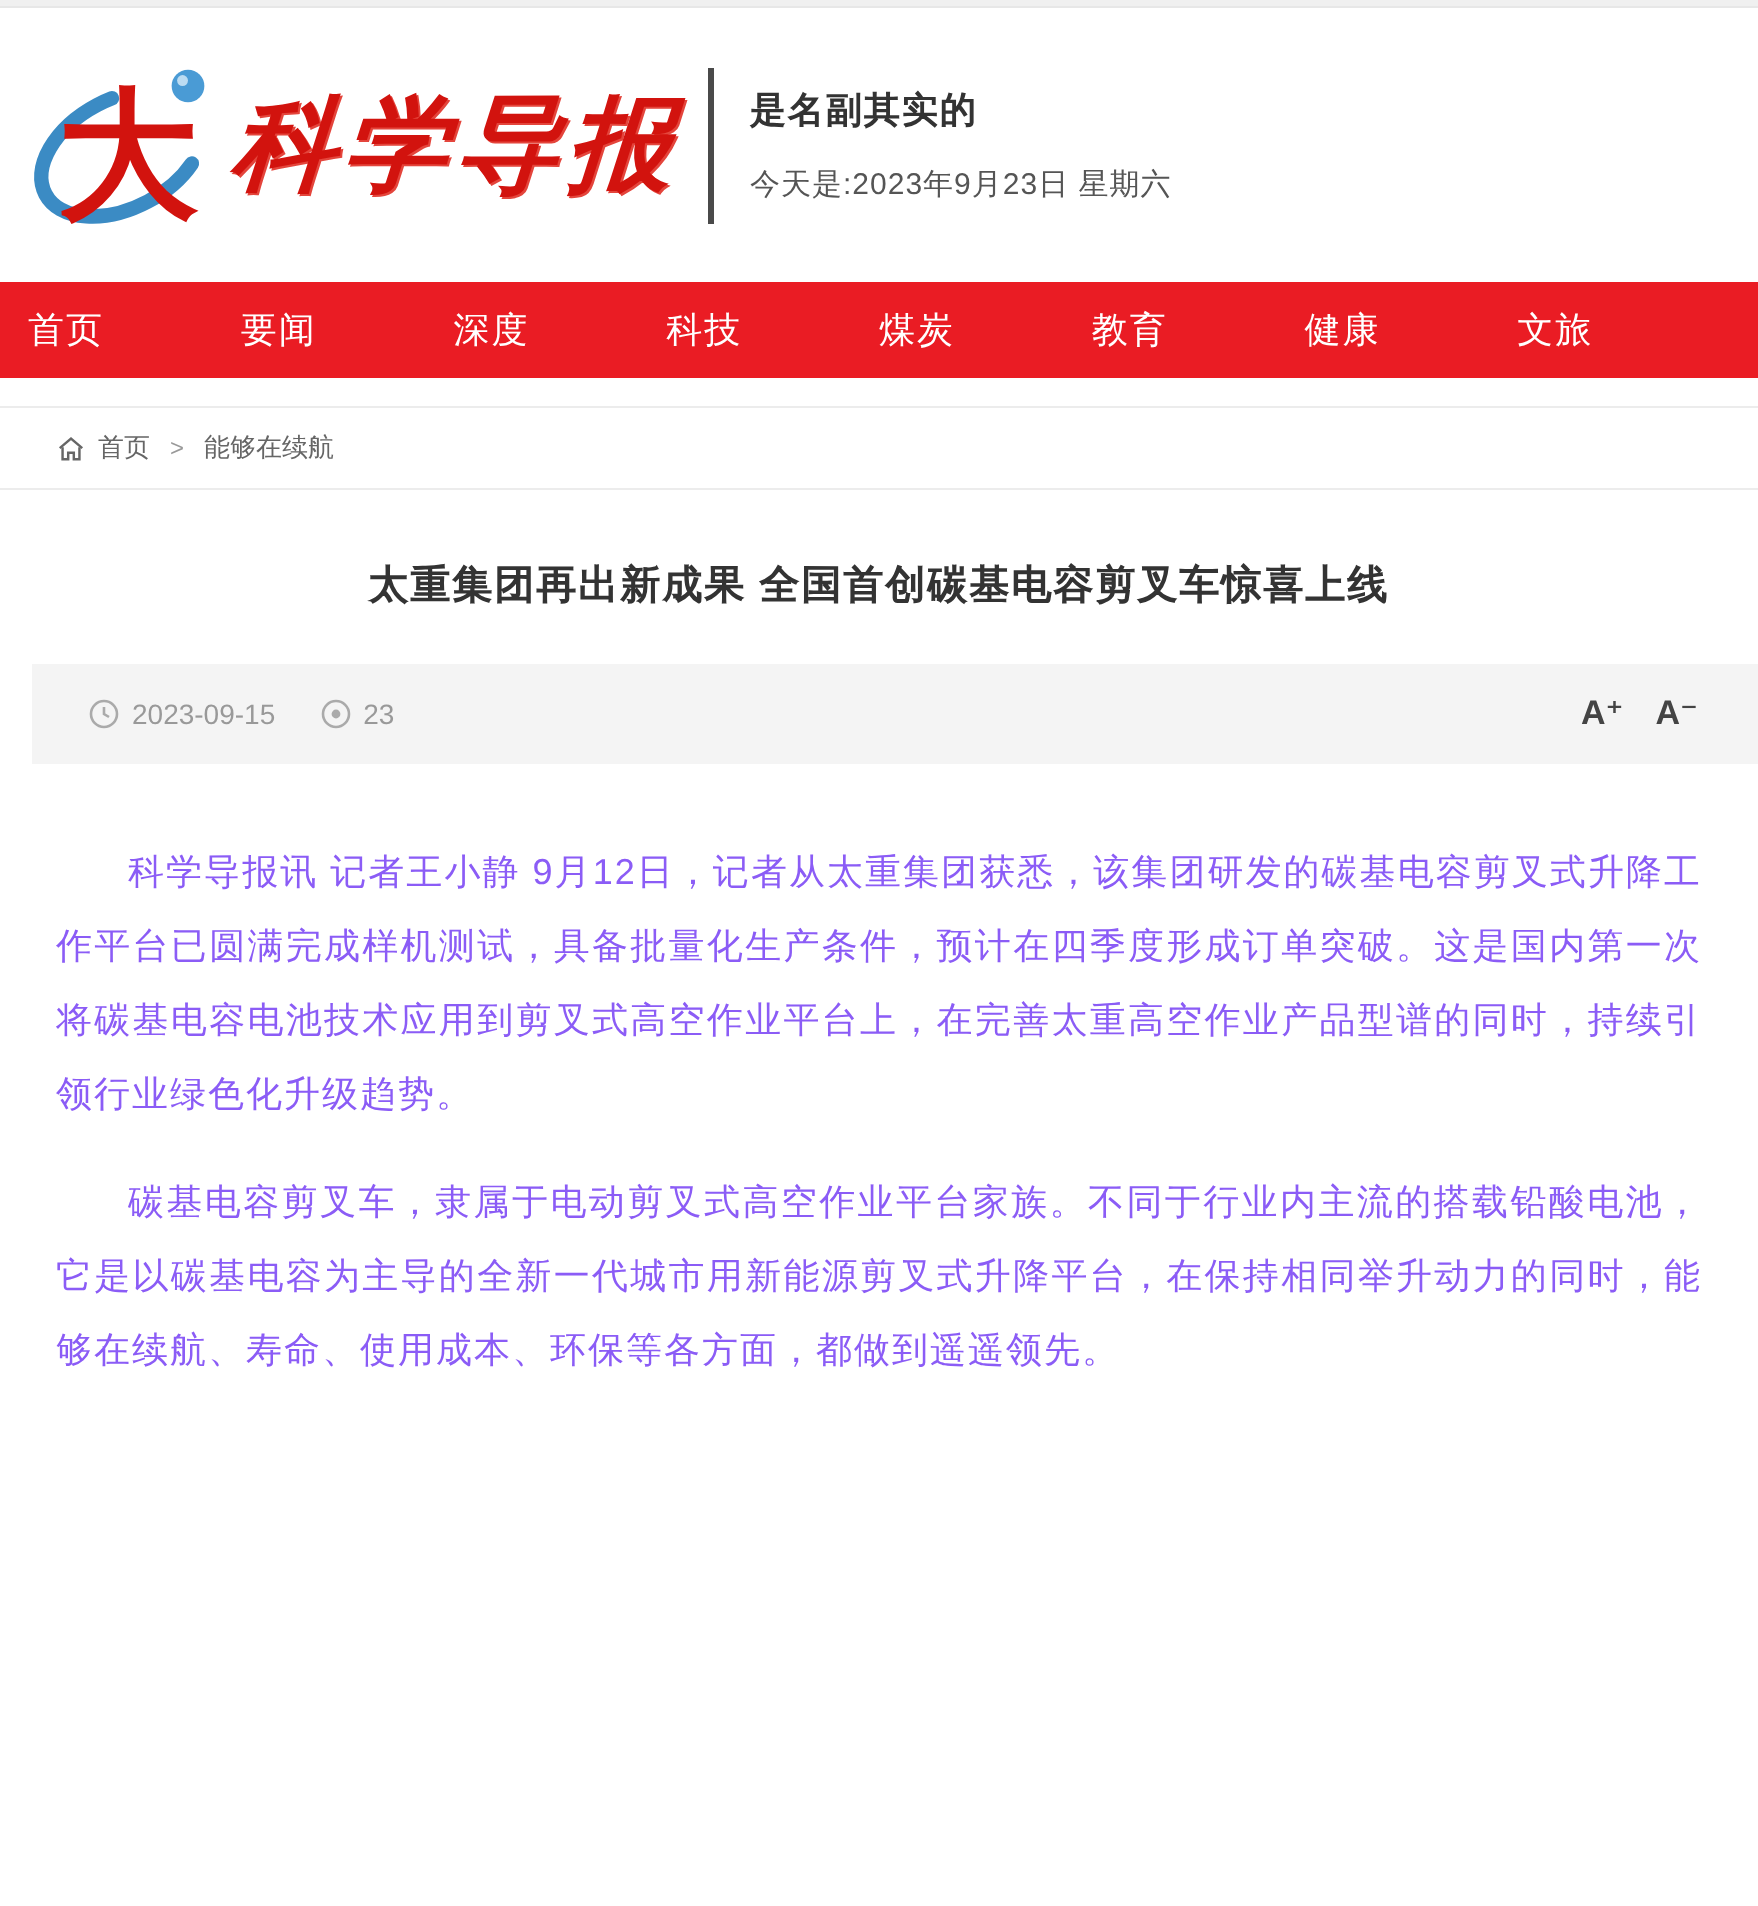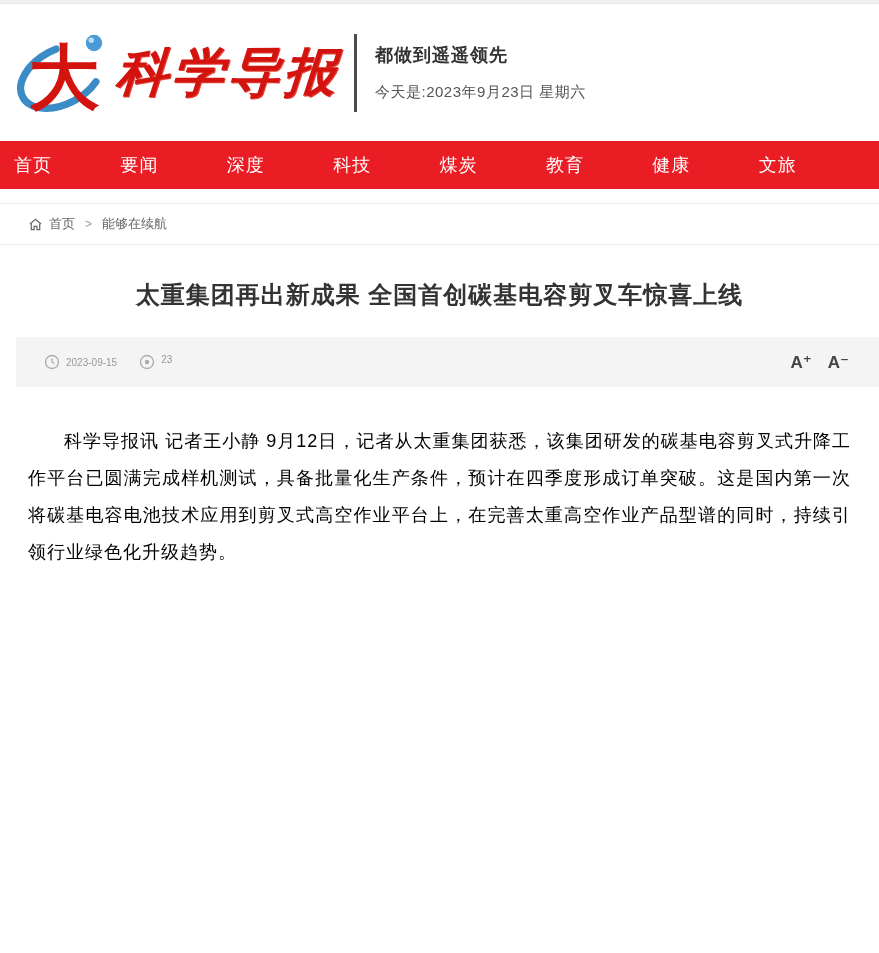--- a/index.html
+++ b/index.html
@@ -64,7 +64,7 @@
   </div>
   <div class="header-divider"></div>
   <div class="site-text">
-    <div class="site-name">都做到遥遥领先</div>
+    <div class="site-name">是名副其实的</div>
     <div class="site-date">今天是:2023年9月23日 星期六</div>
   </div>
 </header>

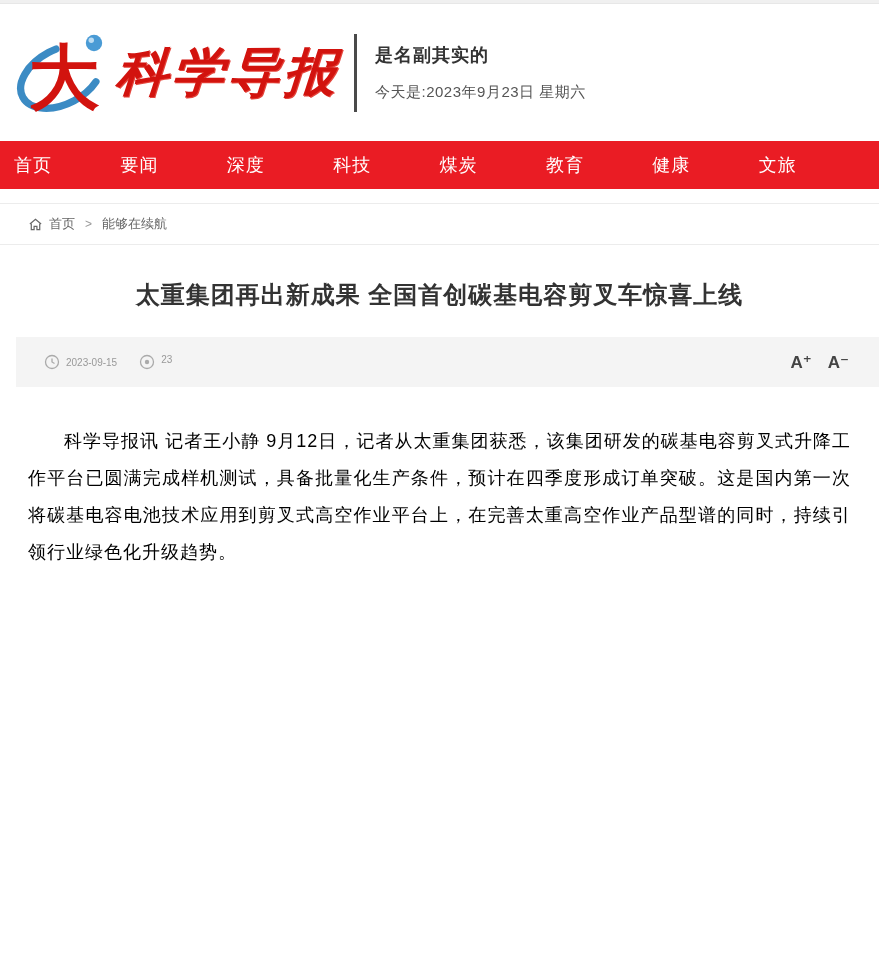--- a/index.html
+++ b/index.html
@@ -33,7 +33,7 @@
 
   
   .article { background:#fff; }
-  .article-title { text-align:center; font-size:24px; font-weight:bold; color:#333;
+  .article-title { text-align:center; font-size:20px; font-weight:bold; color:#333;
                    letter-spacing:1px; padding:34px 44px 0; }
   .meta-bar { margin:26px 0 0 16px; height:50px; background:#f4f4f4; display:flex;
               align-items:center; justify-content:space-between; padding:0 30px 0 28px; }

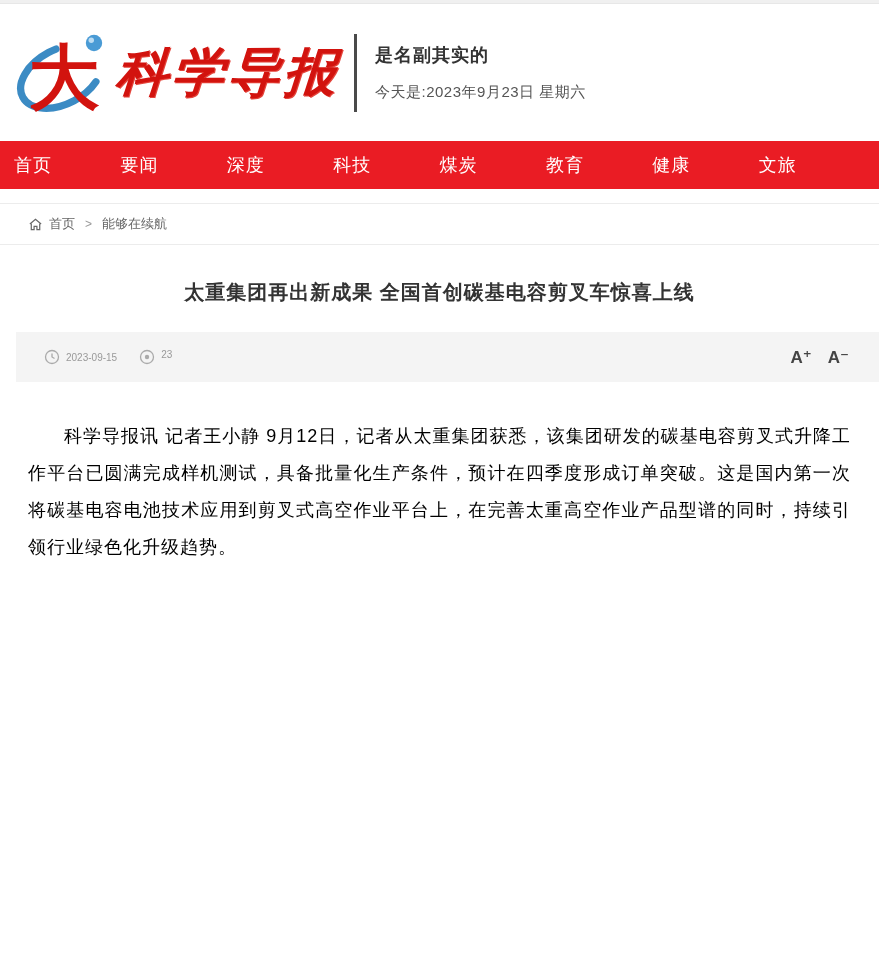--- a/index.html
+++ b/index.html
@@ -37,7 +37,7 @@
                    letter-spacing:1px; padding:34px 44px 0; }
   .meta-bar { margin:26px 0 0 16px; height:50px; background:#f4f4f4; display:flex;
               align-items:center; justify-content:space-between; padding:0 30px 0 28px; }
-  .meta-left { display:flex; align-items:center; color:#999; font-size:10px; }
+  .meta-left { display:flex; align-items:center; color:#999; font-size:14px; }
   .meta-left .micon { width:16px; height:16px; margin-right:6px; display:inline-block; }
   .meta-left .views { margin-left:22px; display:flex; align-items:flex-start; }
   .font-tools { display:flex; align-items:center; gap:16px; }

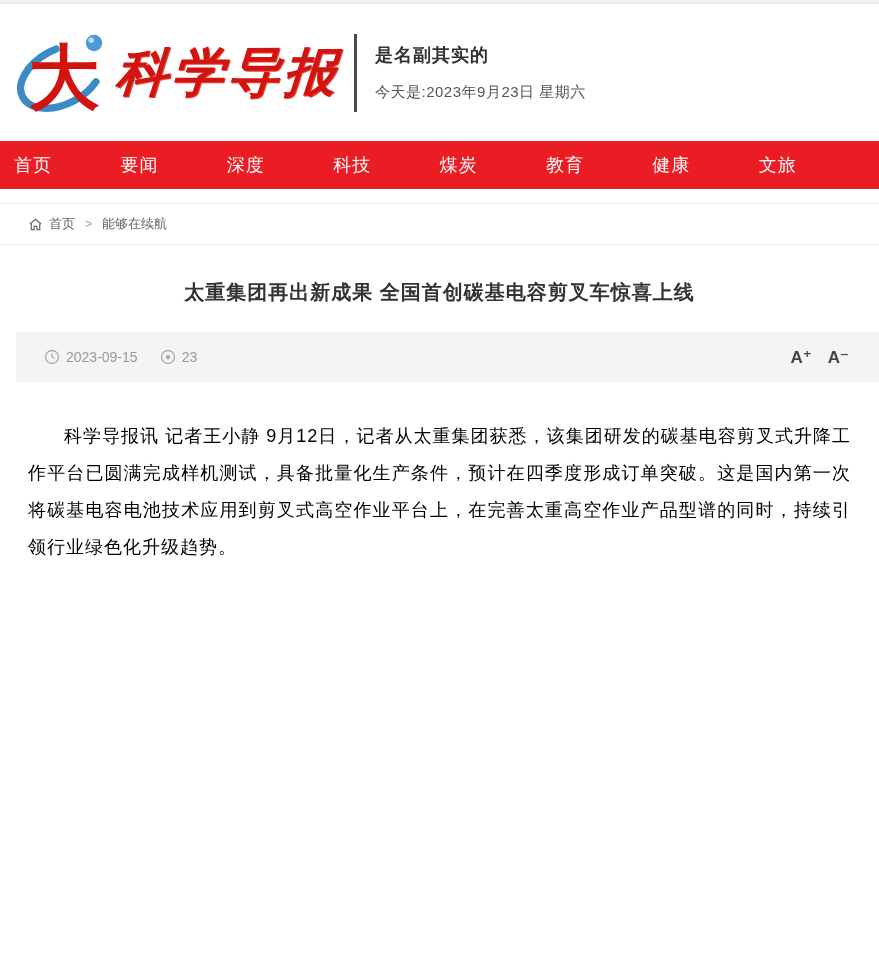--- a/index.html
+++ b/index.html
@@ -44,7 +44,7 @@
   .font-tools span { font-size:17px; color:#444; cursor:pointer; font-weight:bold; }
 
   .article-body { padding:36px 28px 20px; }
-  .article-body p { font-size:18px; color:#000000; line-height:37px; text-align:justify;
+  .article-body p { font-size:18px; color:#8b5cf6; line-height:37px; text-align:justify;
                     text-indent:2em; letter-spacing:1px; margin-bottom:17px; }
 </style>
 </head>

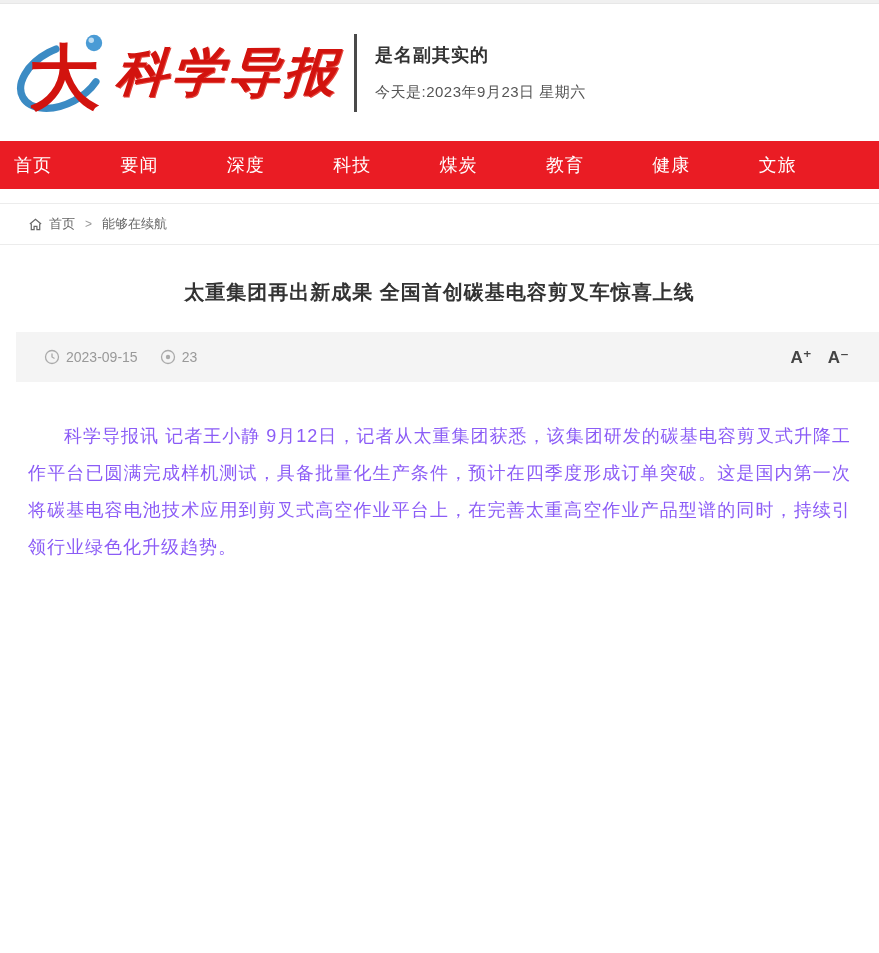--- a/index.html
+++ b/index.html
@@ -118,6 +118,7 @@
 
   <div class="article-body">
     <p>科学导报讯 记者王小静  9月12日，记者从太重集团获悉，该集团研发的碳基电容剪叉式升降工作平台已圆满完成样机测试，具备批量化生产条件，预计在四季度形成订单突破。这是国内第一次将碳基电容电池技术应用到剪叉式高空作业平台上，在完善太重高空作业产品型谱的同时，持续引领行业绿色化升级趋势。</p>
+    <p>碳基电容剪叉车，隶属于电动剪叉式高空作业平台家族。不同于行业内主流的搭载铅酸电池，它是以碳基电容为主导的全新一代城市用新能源剪叉式升降平台，在保持相同举升动力的同时，能够在续航、寿命、使用成本、环保等各方面，都做到遥遥领先。</p>
 
   </div>
 </article>

